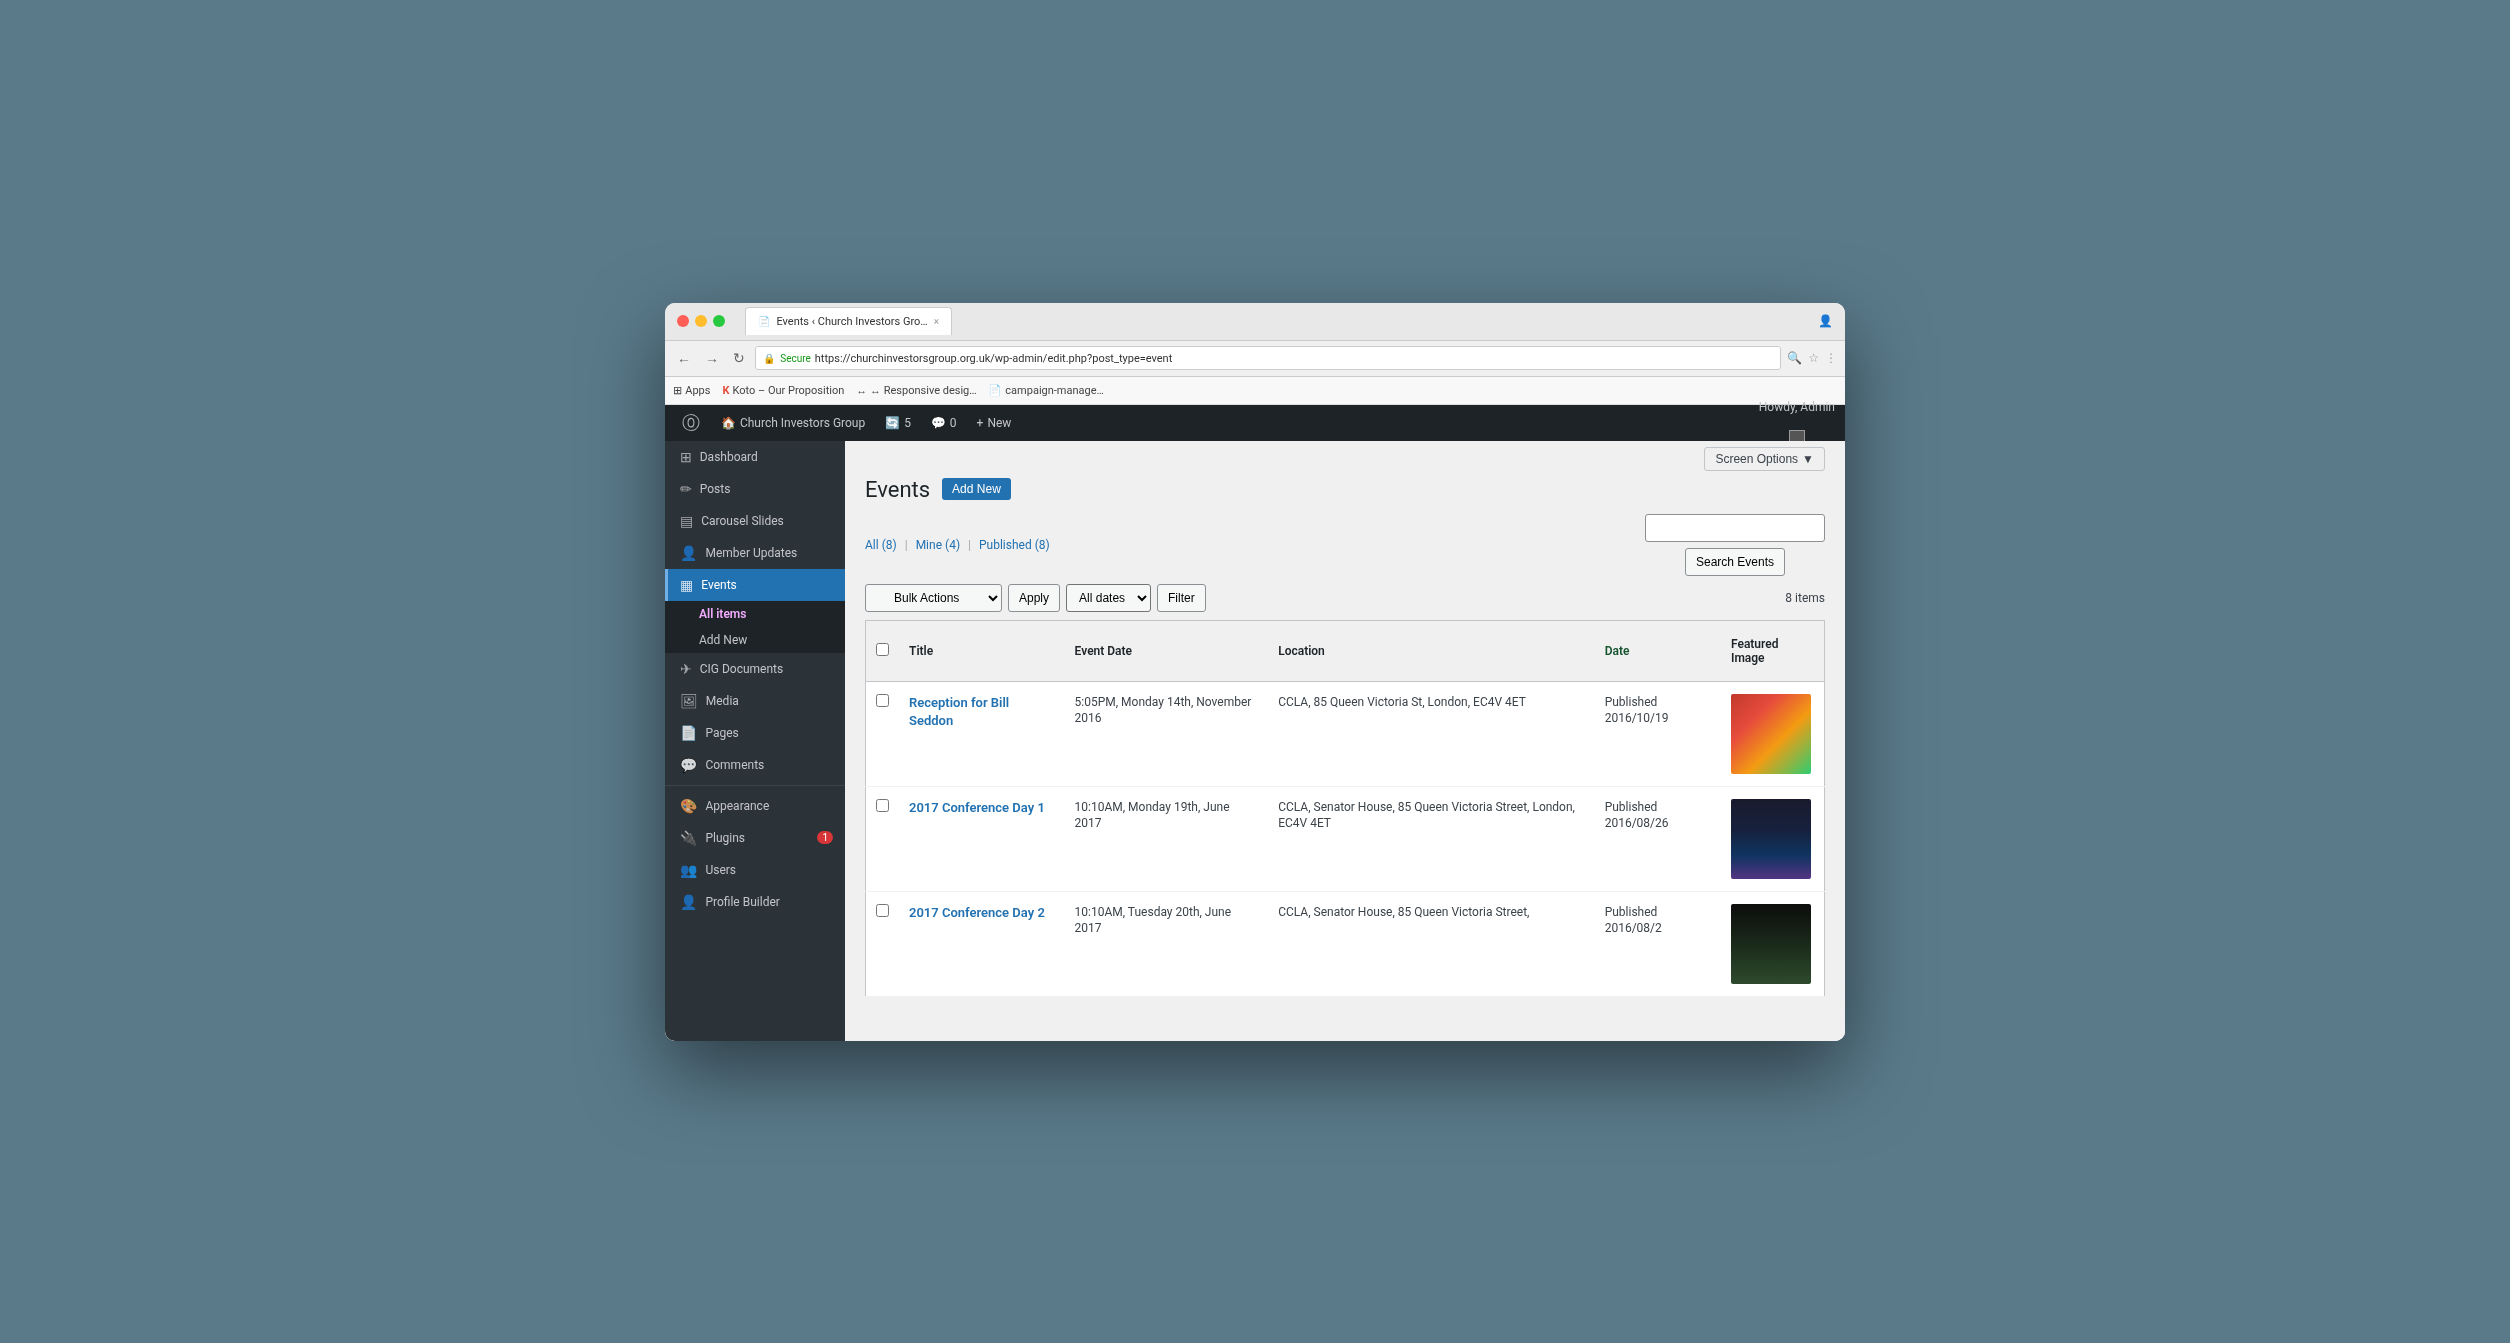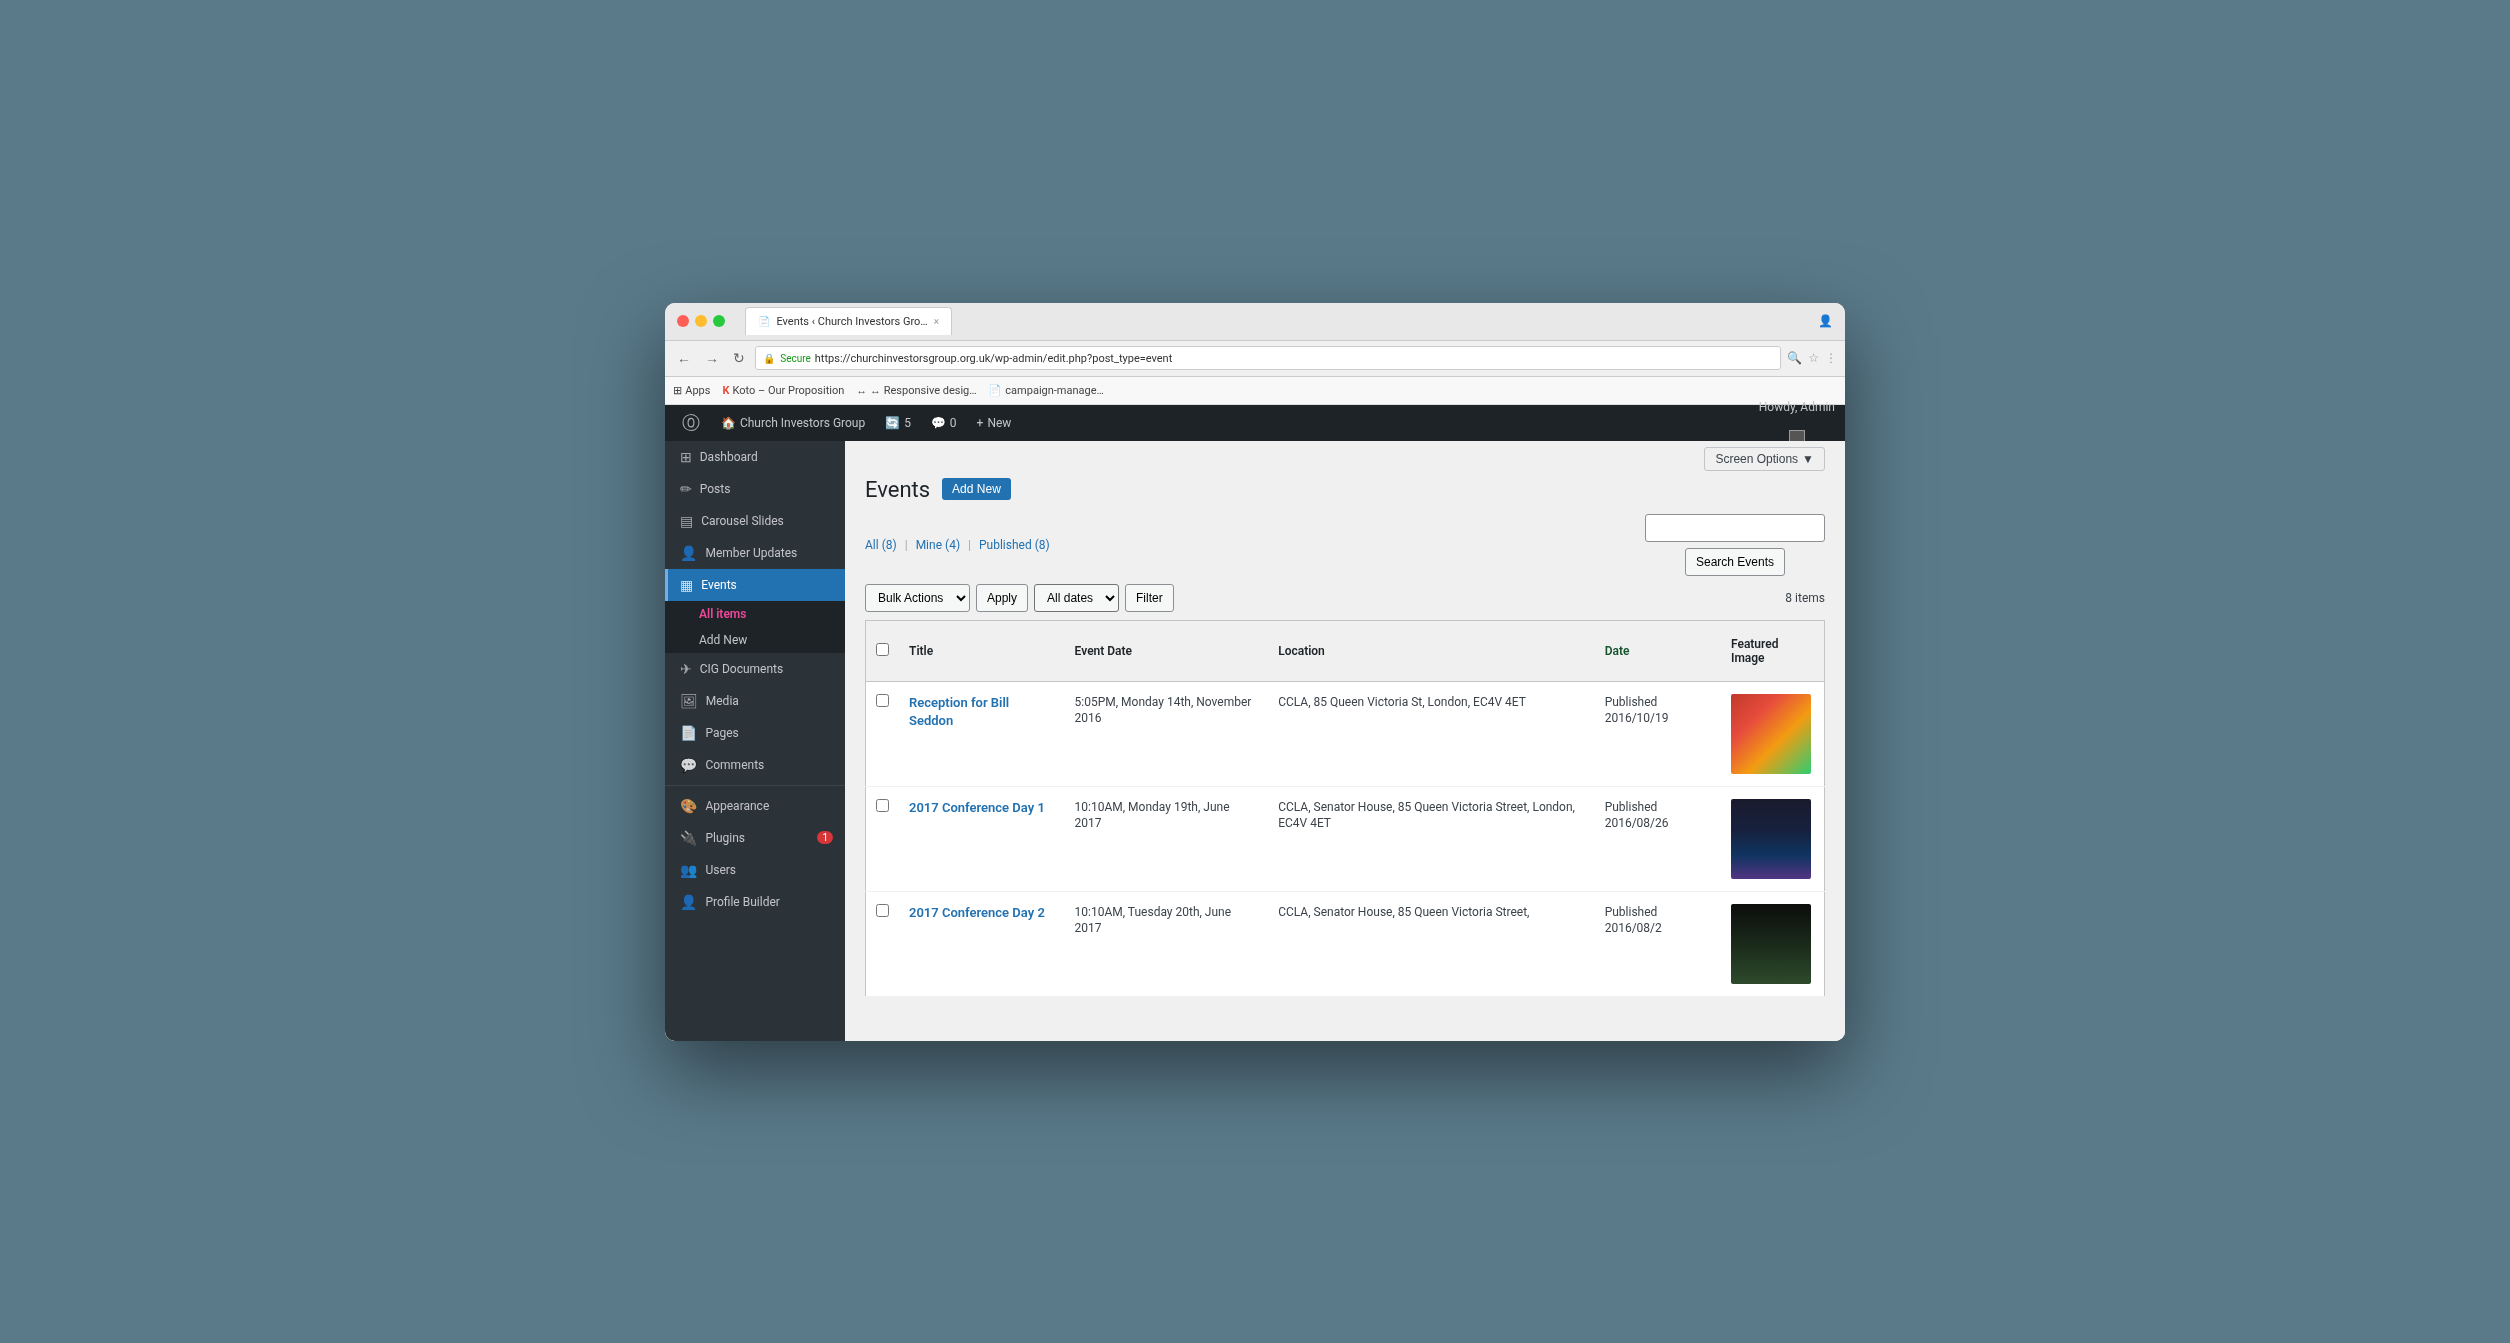--- a/index.html
+++ b/index.html
@@ -307,7 +307,7 @@
     .bulk-actions-select {
       border: 1px solid #8c8f94;
       border-radius: 3px;
-      padding: 3px 8px;
+      padding: 3px 24px;
       font-size: 12px;
       background: #f6f7f7;
       height: 28px;

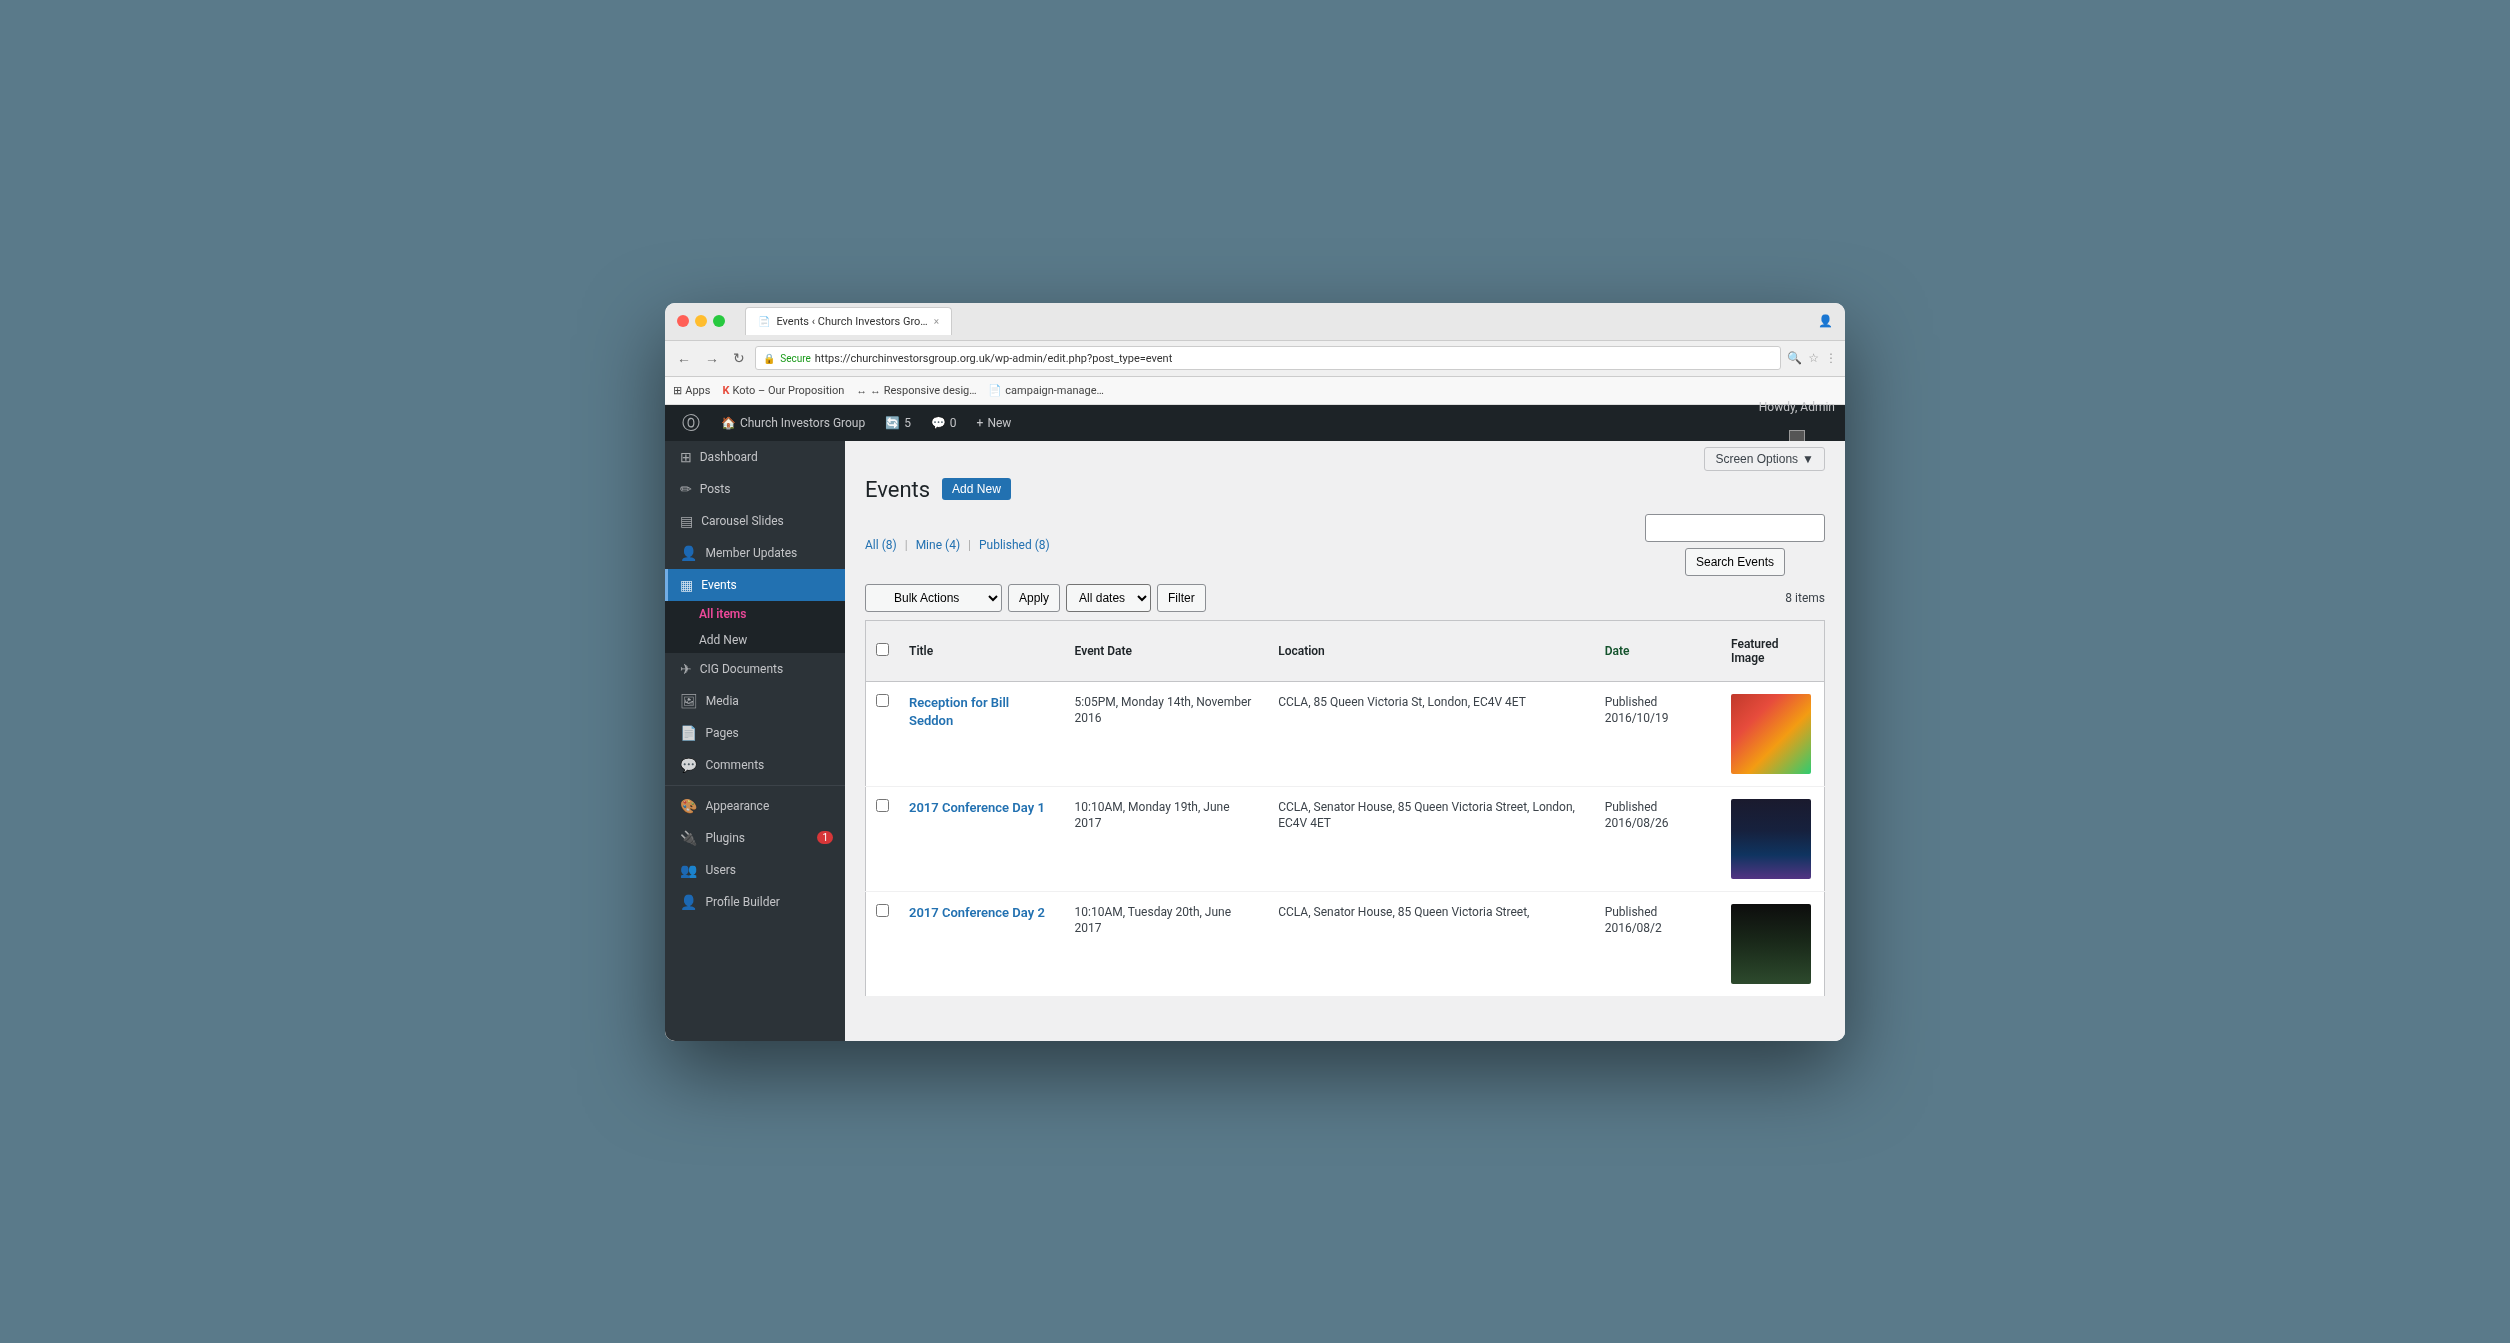--- a/index.html
+++ b/index.html
@@ -200,7 +200,7 @@
       cursor: pointer;
       display: block;
     }
-    .sidebar-sub-item.active { color: #ec4899; font-weight: 600; }
+    .sidebar-sub-item.active { color: #f0abfc; font-weight: 600; }
     .badge {
       background: #d63638;
       color: #fff;

